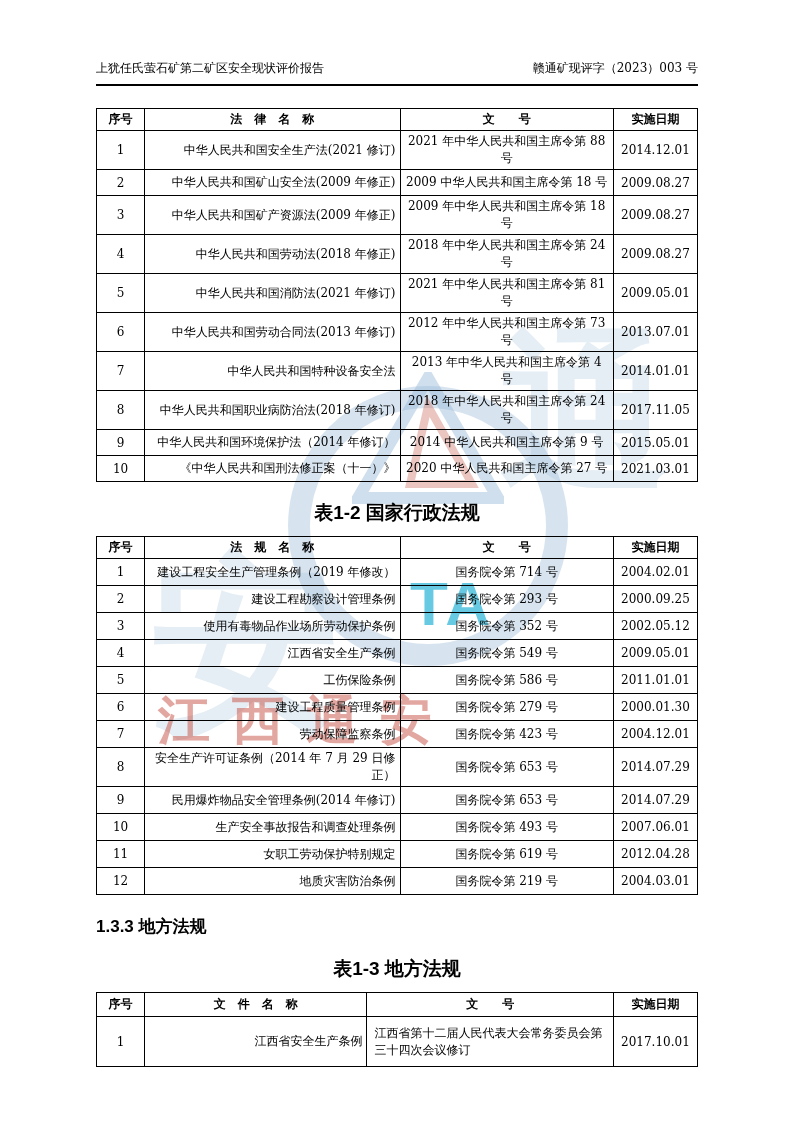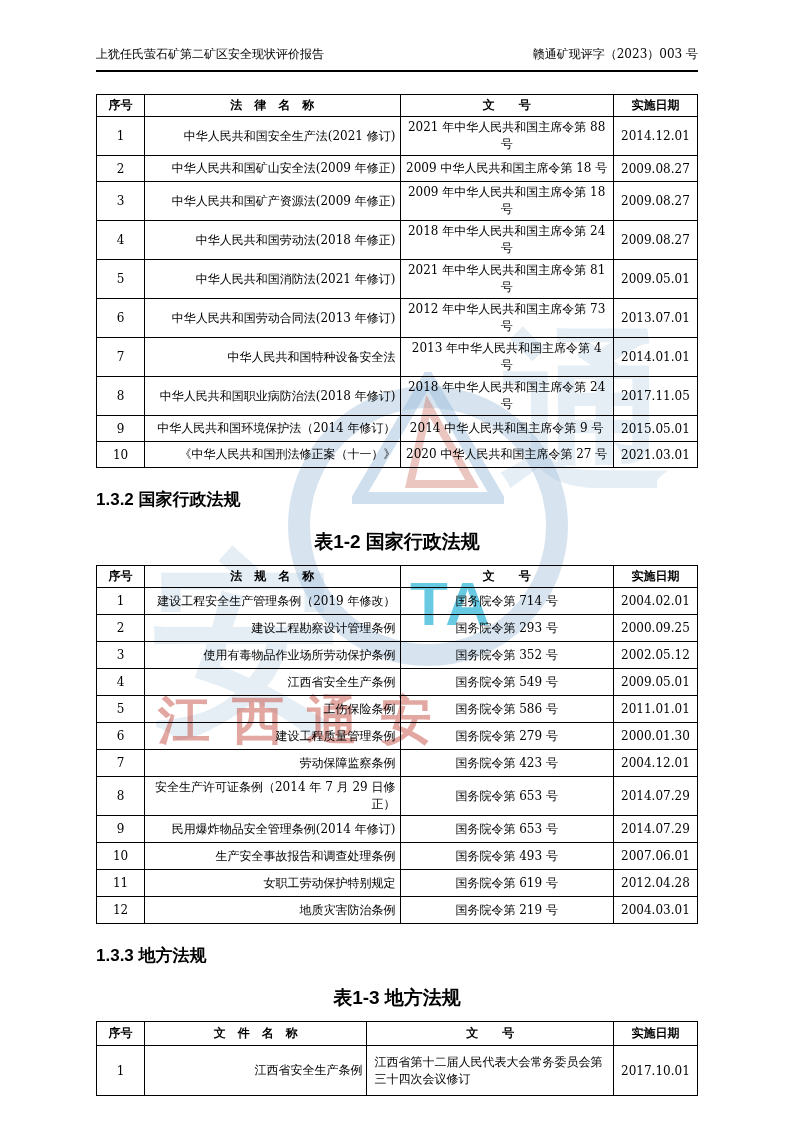--- a/index.html
+++ b/index.html
@@ -12,7 +12,7 @@
     color:#000;
     overflow:hidden;
   }
-  .content{position:relative;z-index:1;padding:0 96px;}
+  .content{position:relative;z-index:1;padding:14px 96px;}
   
   .doc-header{
     padding-top:46px;

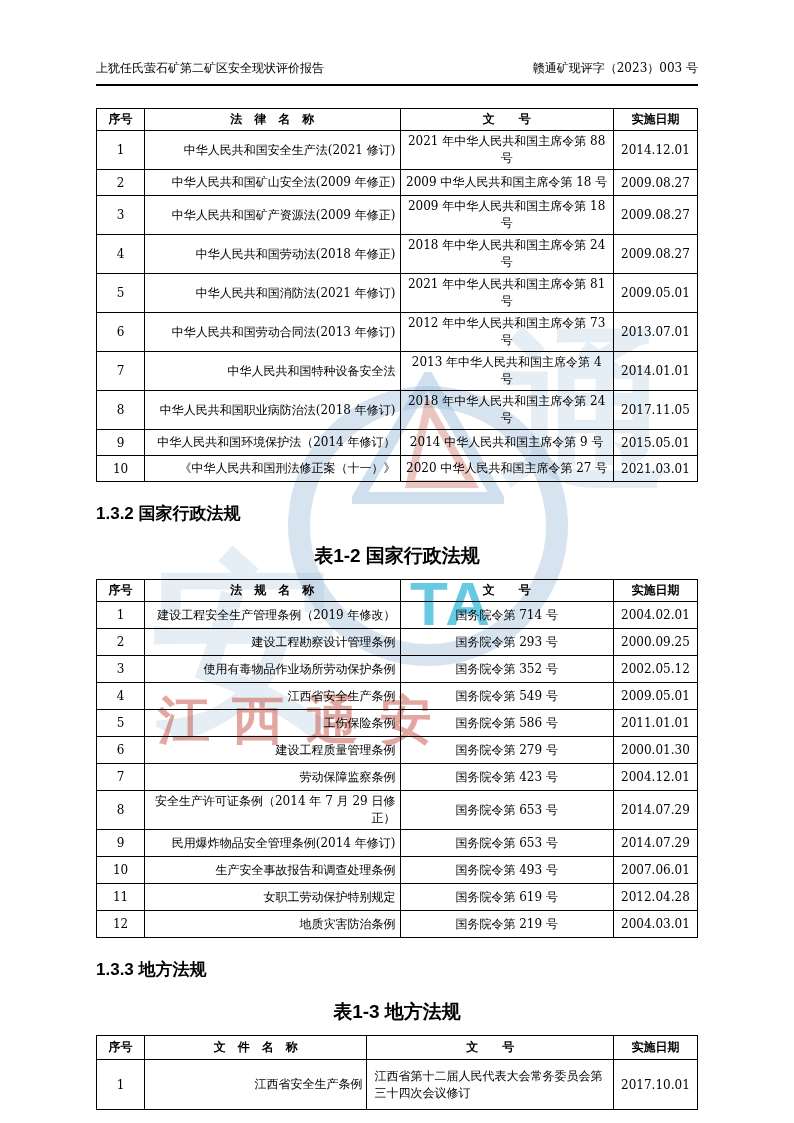--- a/index.html
+++ b/index.html
@@ -172,7 +172,6 @@
         </tbody>
     </table>
 
-    <h2 class="section-heading">1.3.2 国家行政法规</h2>
 
     <div class="table-title">表1-2  国家行政法规</div>
 

